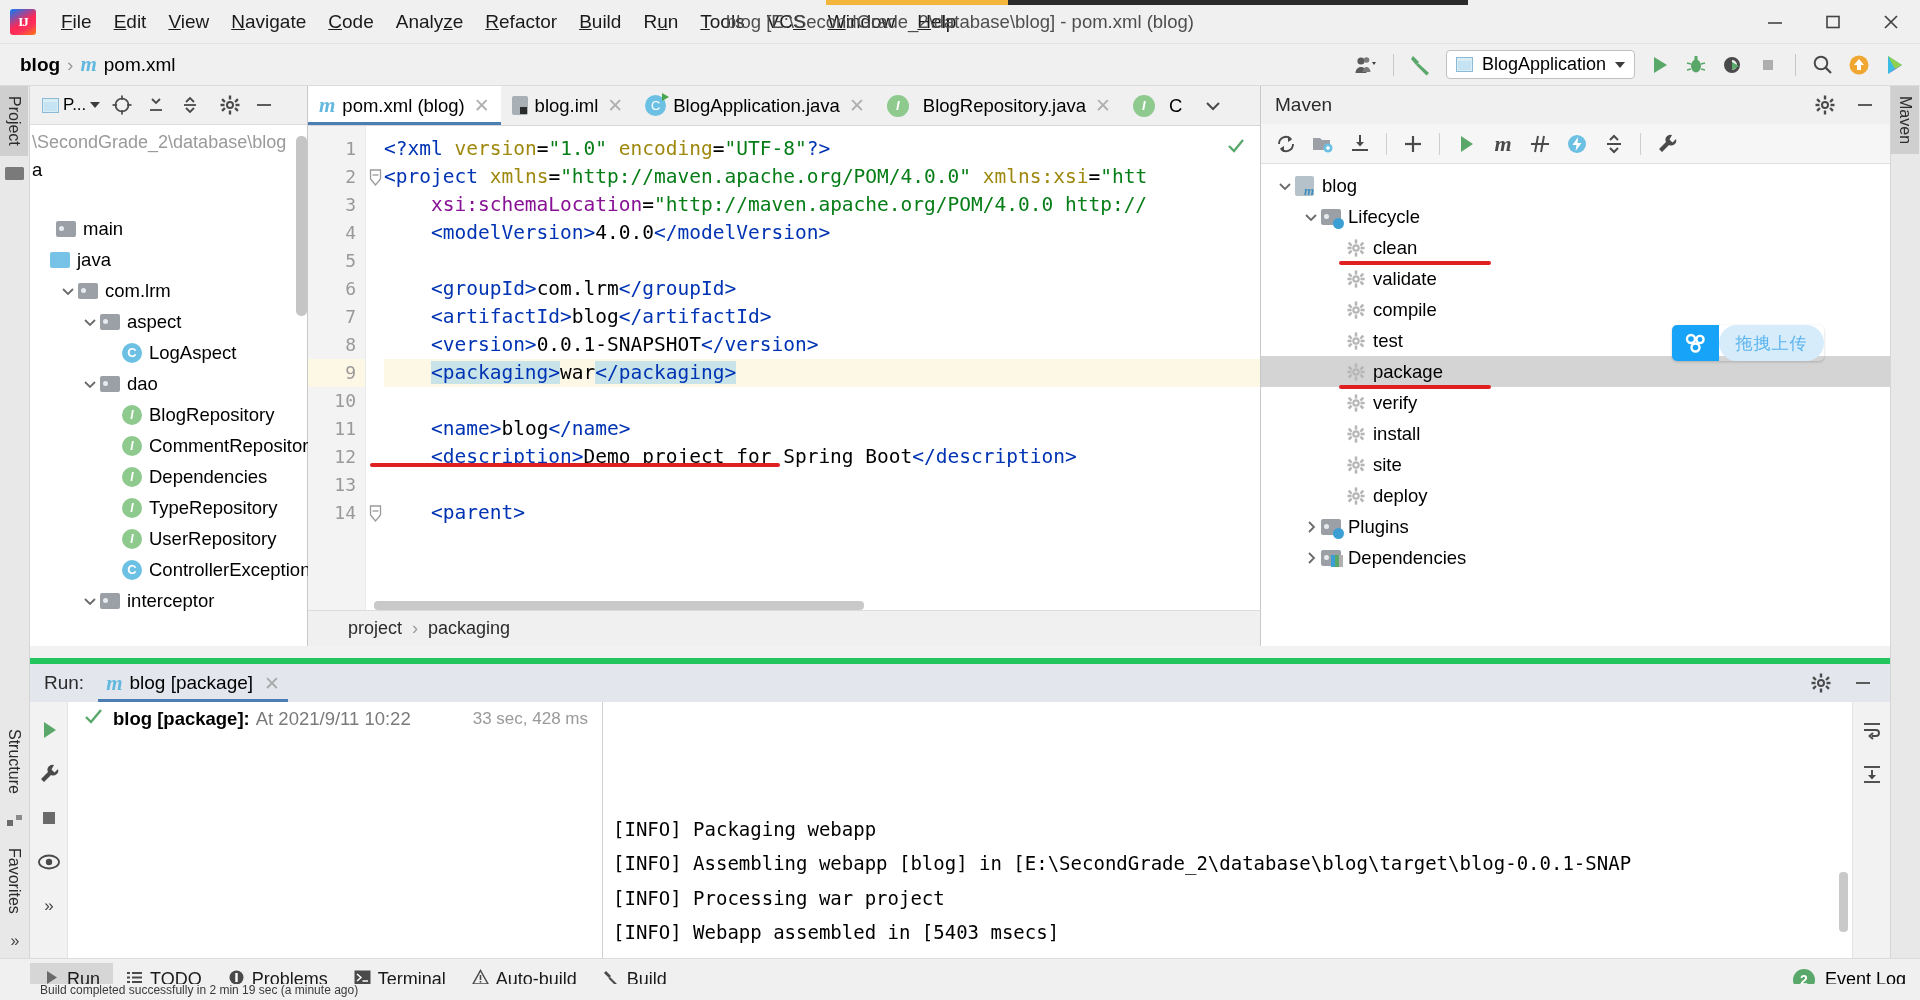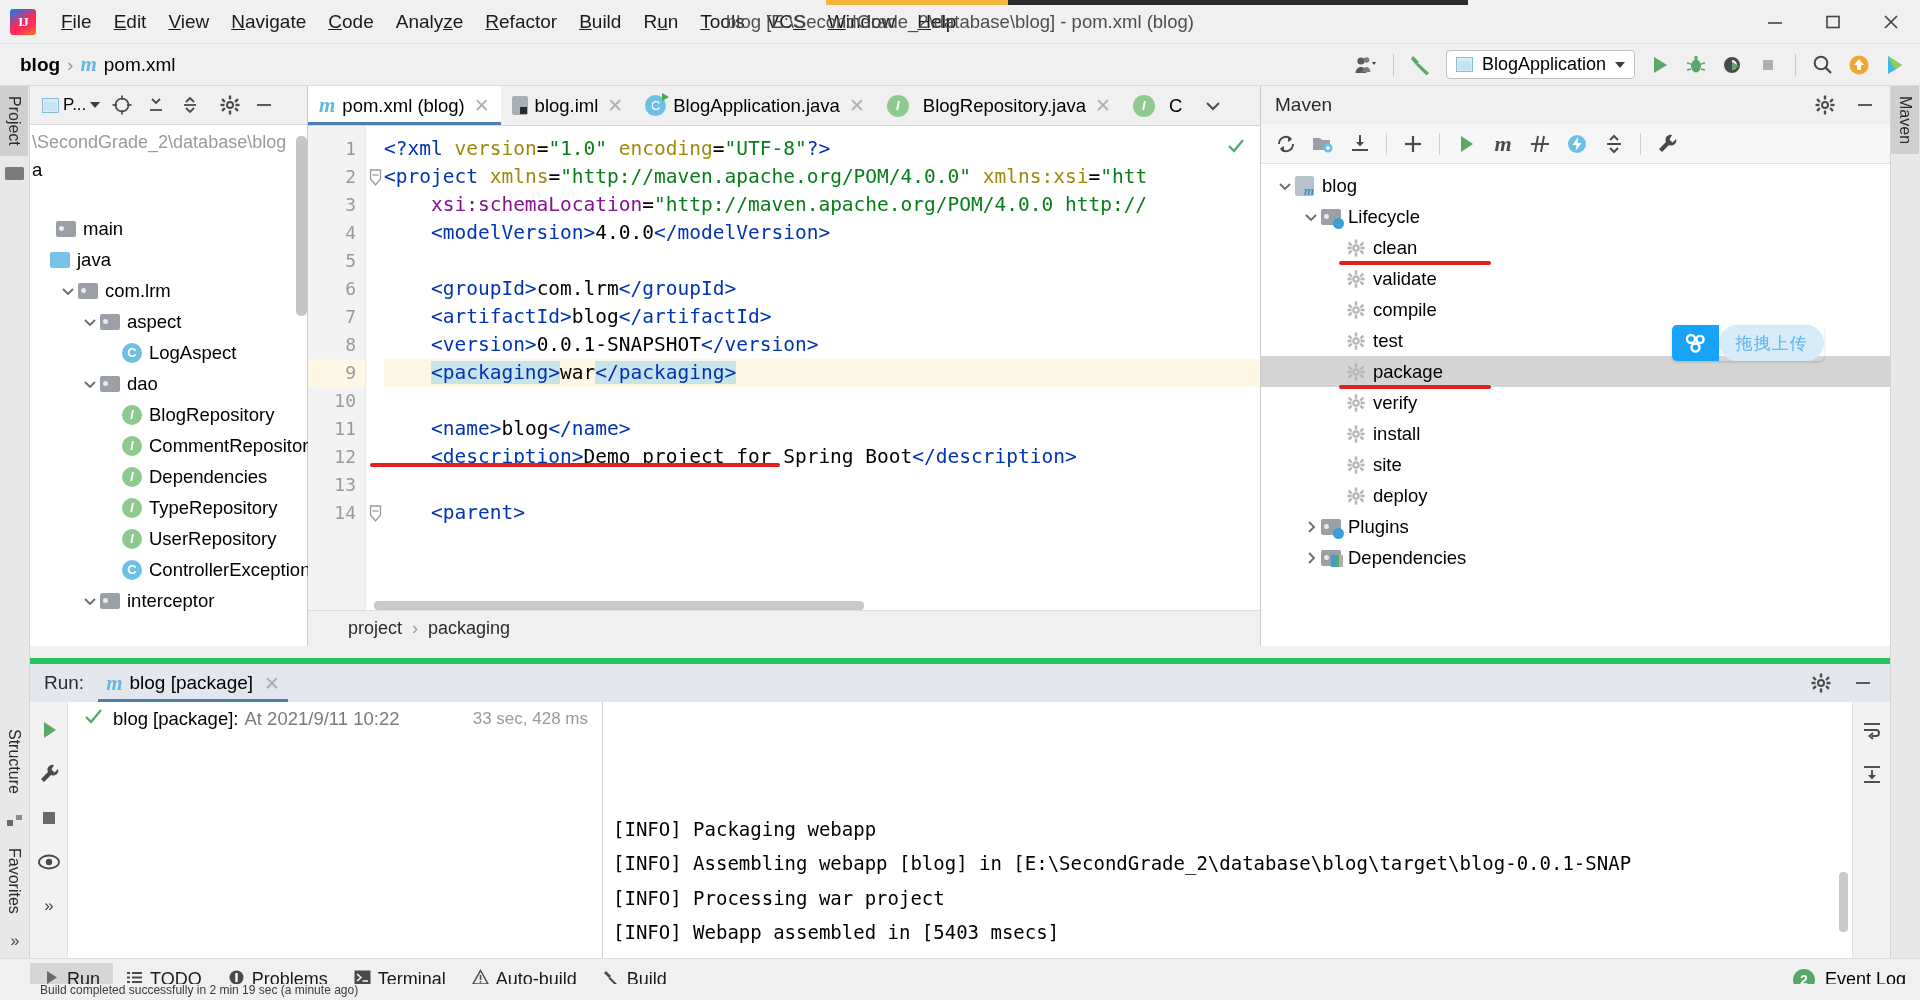--- a/index.html
+++ b/index.html
@@ -1015,7 +1015,7 @@
                 <path d="M2 10 L7 15 L17 3" fill="none" stroke="#59a869" stroke-width="2.4"></path>
               </svg>
           </span>
-          <span style="font-weight:400;">blog [package]:</span>
+          <span style="font-weight:700;">blog [package]:</span>
           <span style="color:#7a7a7a;margin-left:6px;">At 2021/9/11 10:22</span>
           <span class="ts">33 sec, 428 ms</span>
         </div>

